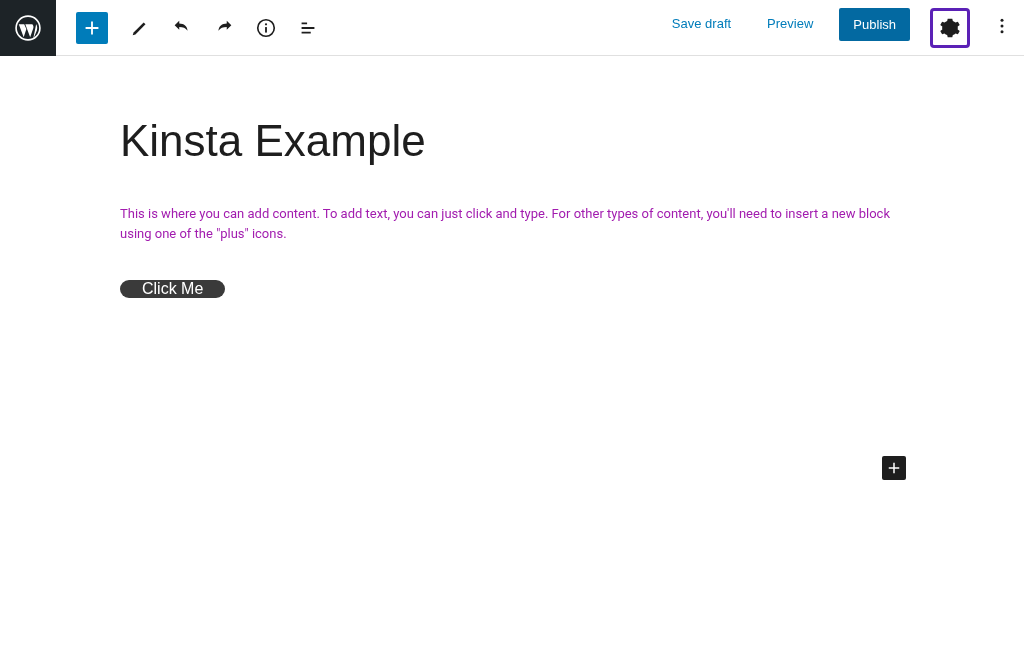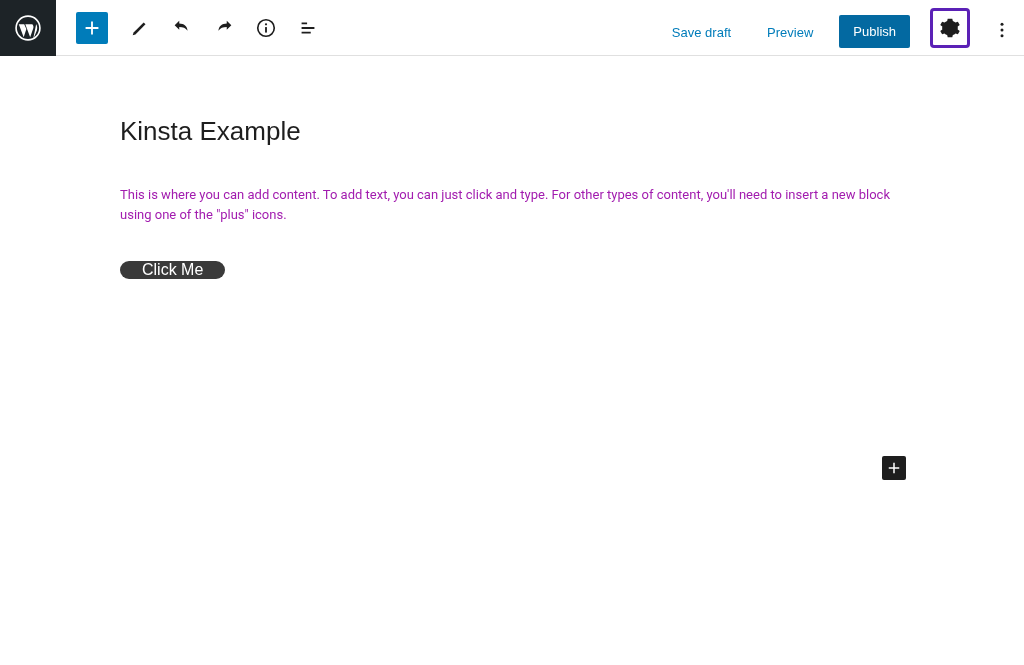--- a/index.html
+++ b/index.html
@@ -56,7 +56,7 @@
 .spacer { flex: 1; }
 .right-actions {
   display: flex;
-  align-items: flex-end;
+  align-items: flex-start;
   gap: 16px;
 }
 .link-btn {

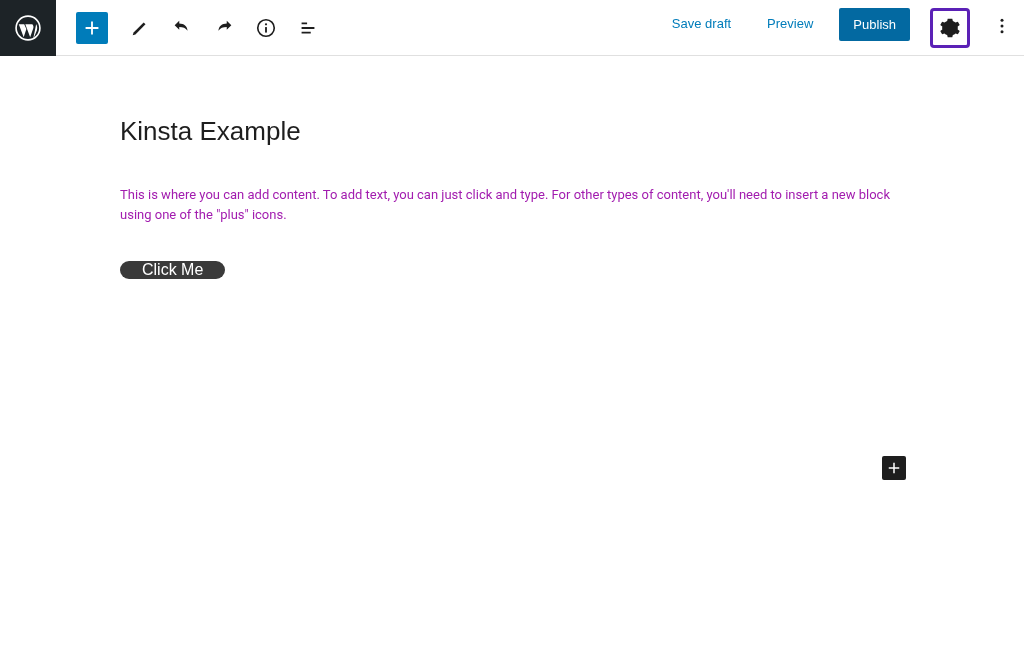--- a/index.html
+++ b/index.html
@@ -103,7 +103,7 @@
   position: relative;
 }
 .post-title {
-  font-size: 26px;
+  font-size: 44px;
   font-weight: 400;
   color: #1e1e1e;
   margin-bottom: 38px;

